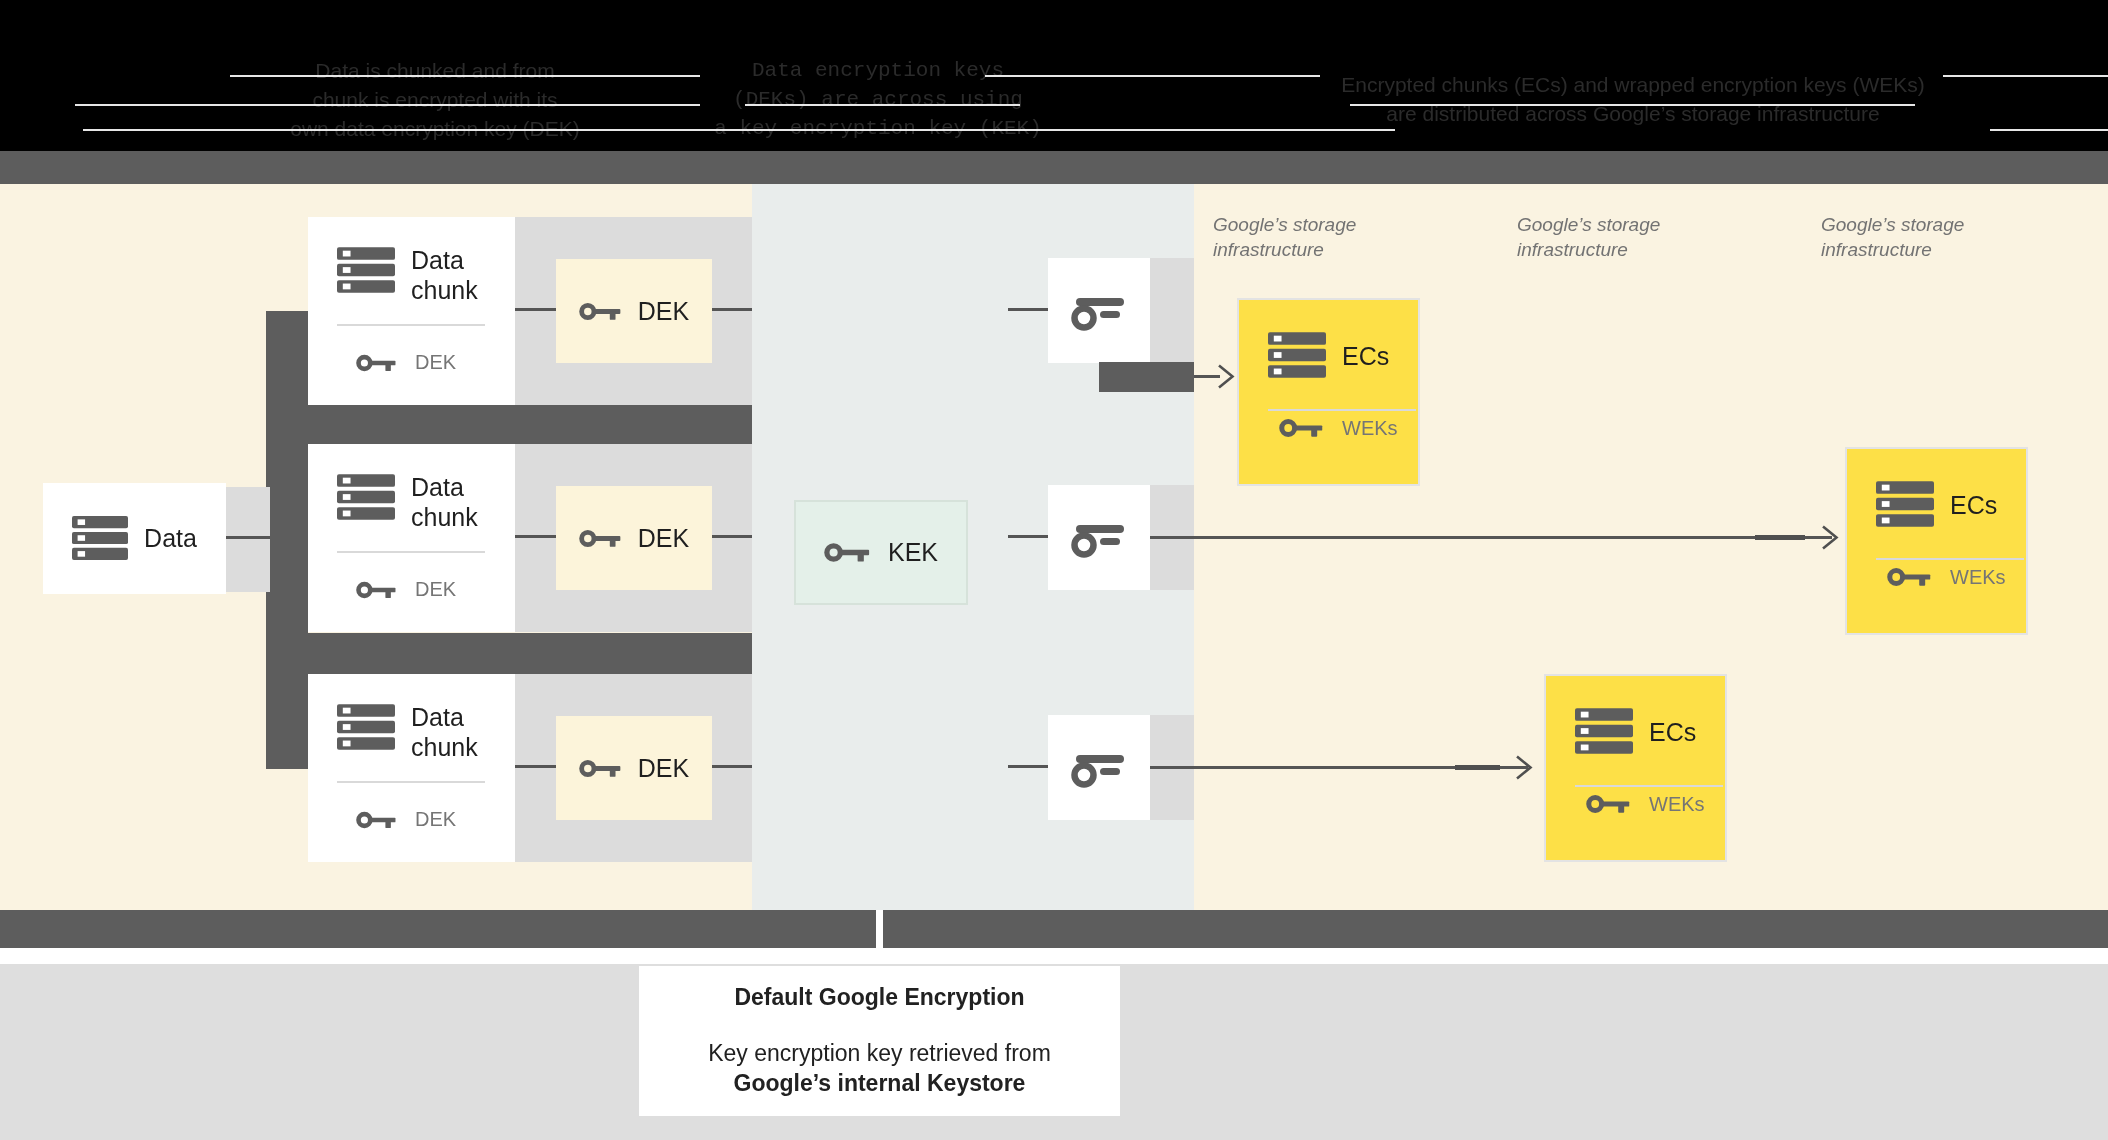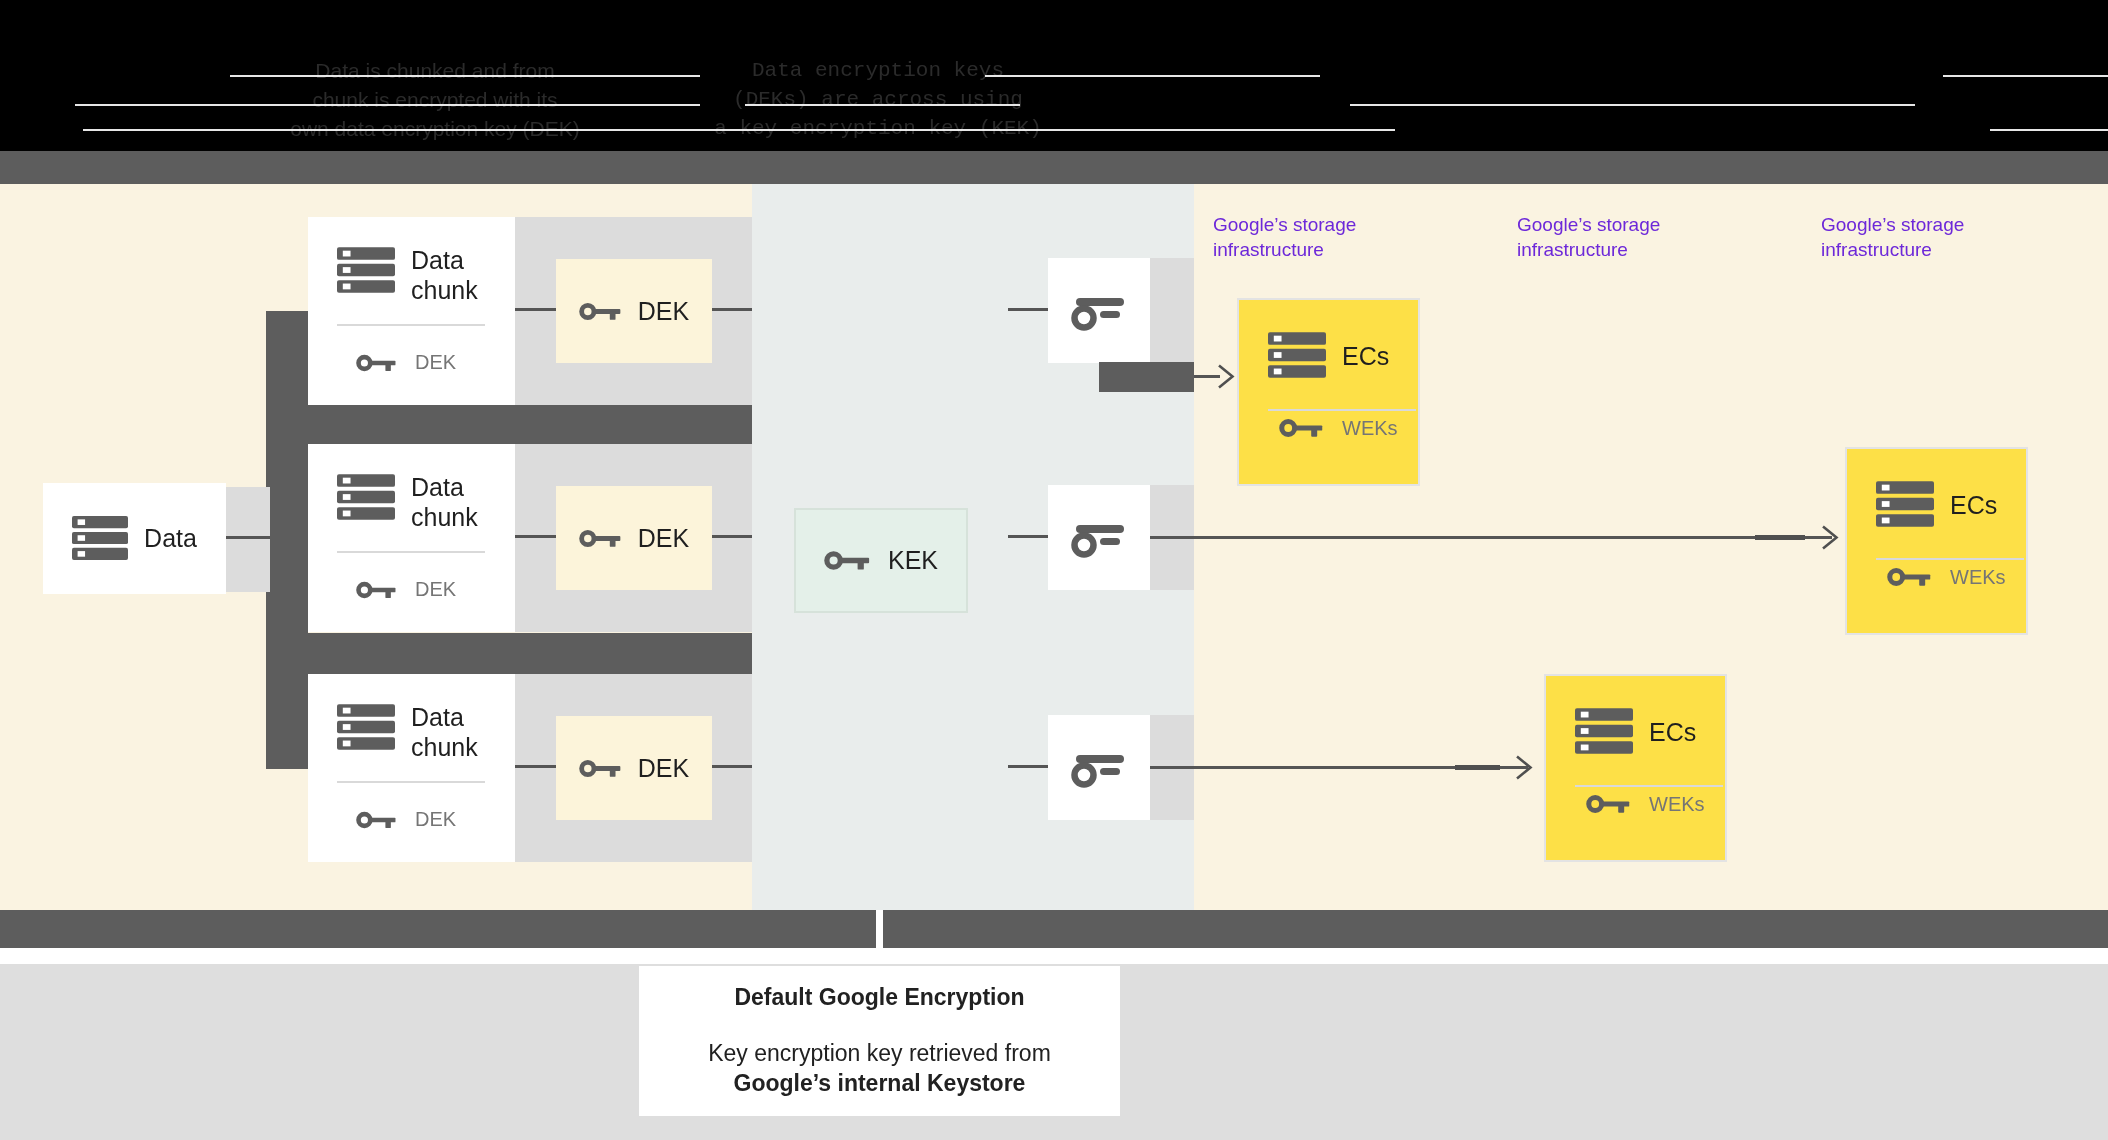--- a/index.html
+++ b/index.html
@@ -101,6 +101,10 @@
       <div class="hline">(DEKs) are across using</div>
       <div class="hline">a key encryption key (KEK)</div>
     </div>
+    <div class="hcol" style="left:1288px; top:70px; width:690px;">
+      <div class="hline">Encrypted chunks (ECs) and wrapped encryption keys (WEKs)</div>
+      <div class="hline">are distributed across Google’s storage infrastructure</div>
+    </div>
 
     <div class="artifact" style="left:230px; top:75px; width:470px;"></div>
     <div class="artifact" style="left:985px; top:75px; width:335px;"></div>

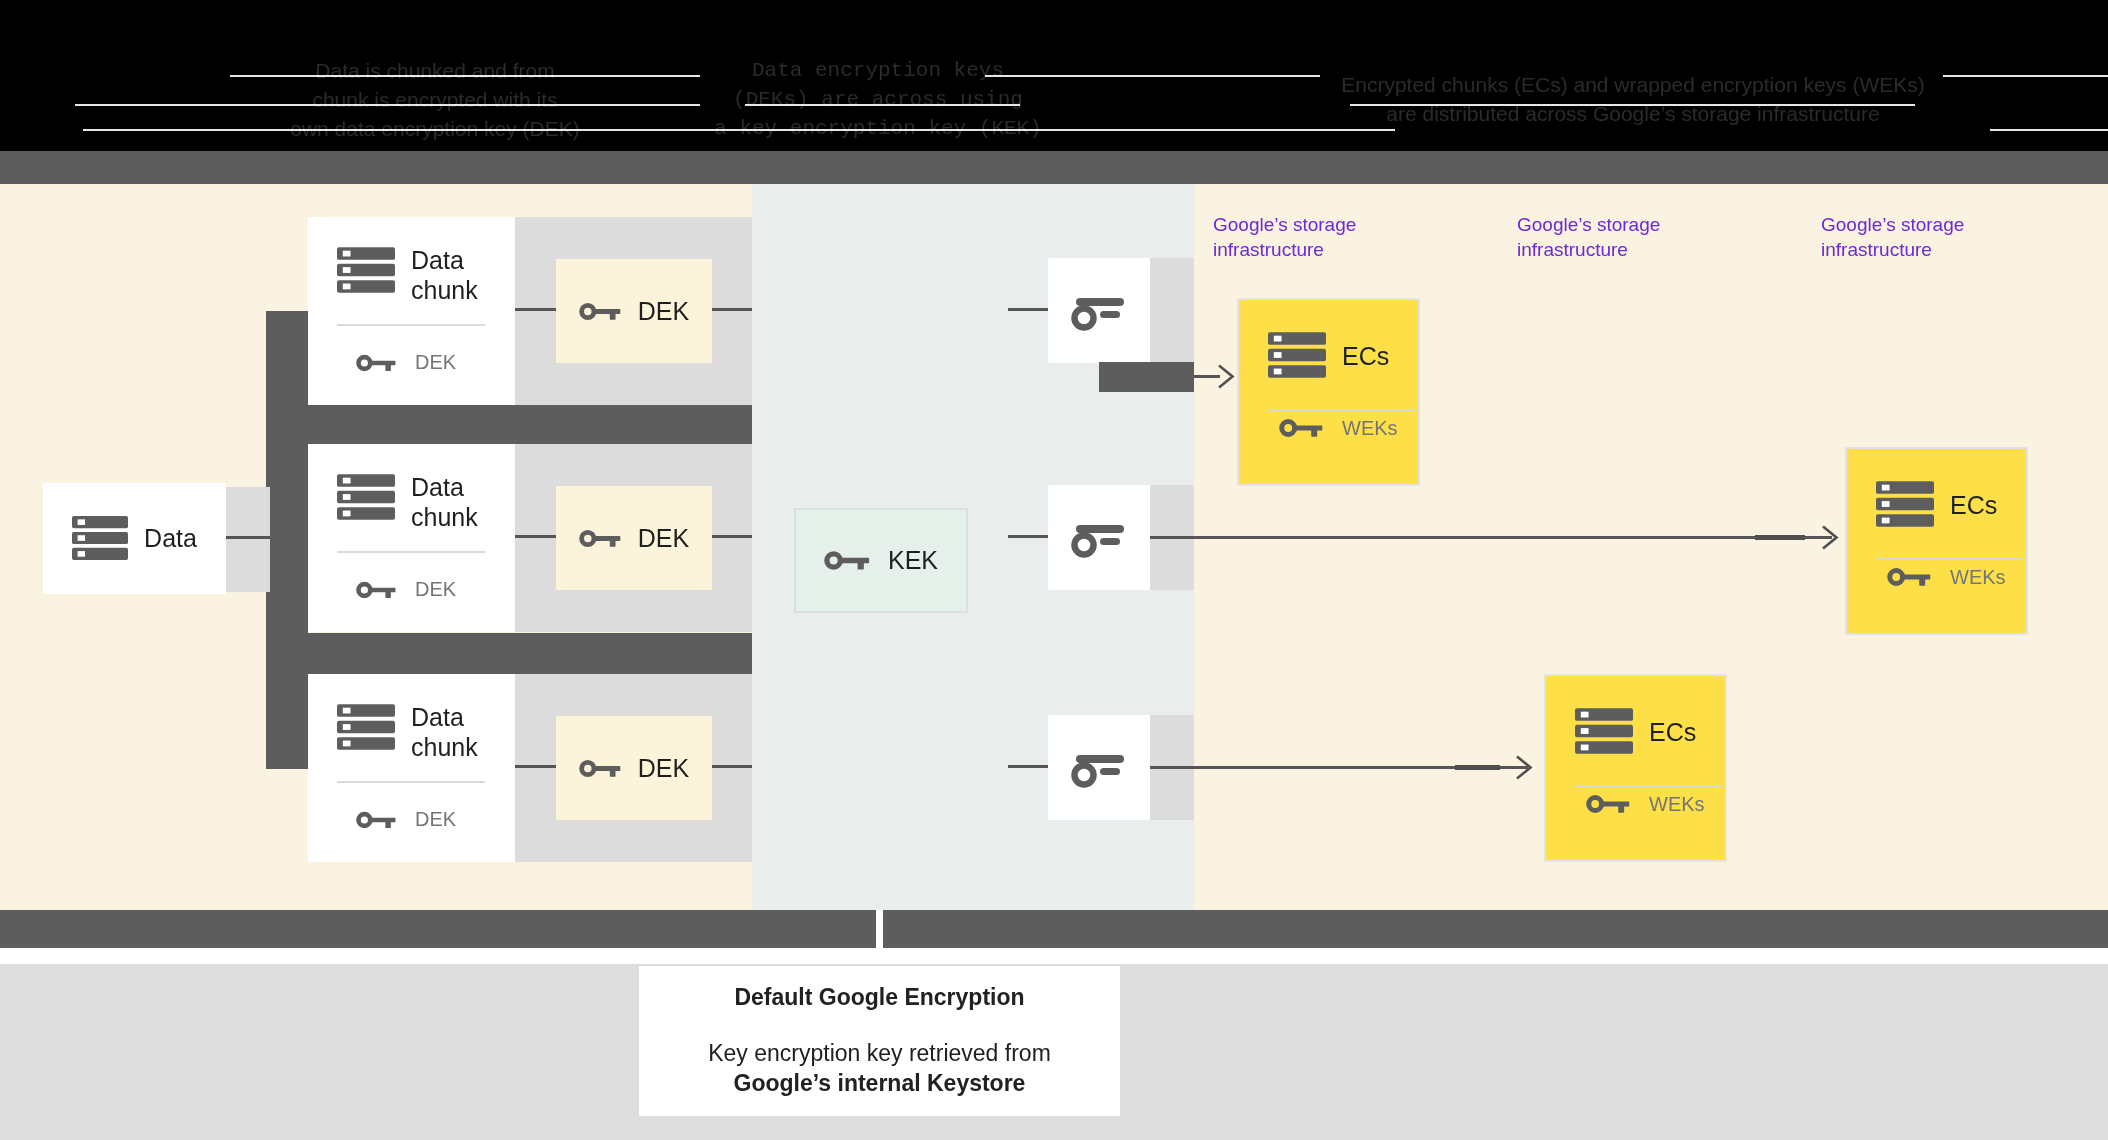--- a/index.html
+++ b/index.html
@@ -45,7 +45,7 @@
   .ecbox .innerdivider { top:109px; }
   .ecbox .keyrow { left:40px; top:116px; }
 
-  .storage { position:absolute; top:28px; width:200px; font-size:19px; line-height:25px; color:#6d28d9; }
+  .storage { position:absolute; top:28px; width:200px; font-size:19px; line-height:25px; color:#737373;font-style:italic; }
 
   .chev { position:absolute; color:#4f4f4f; }
 

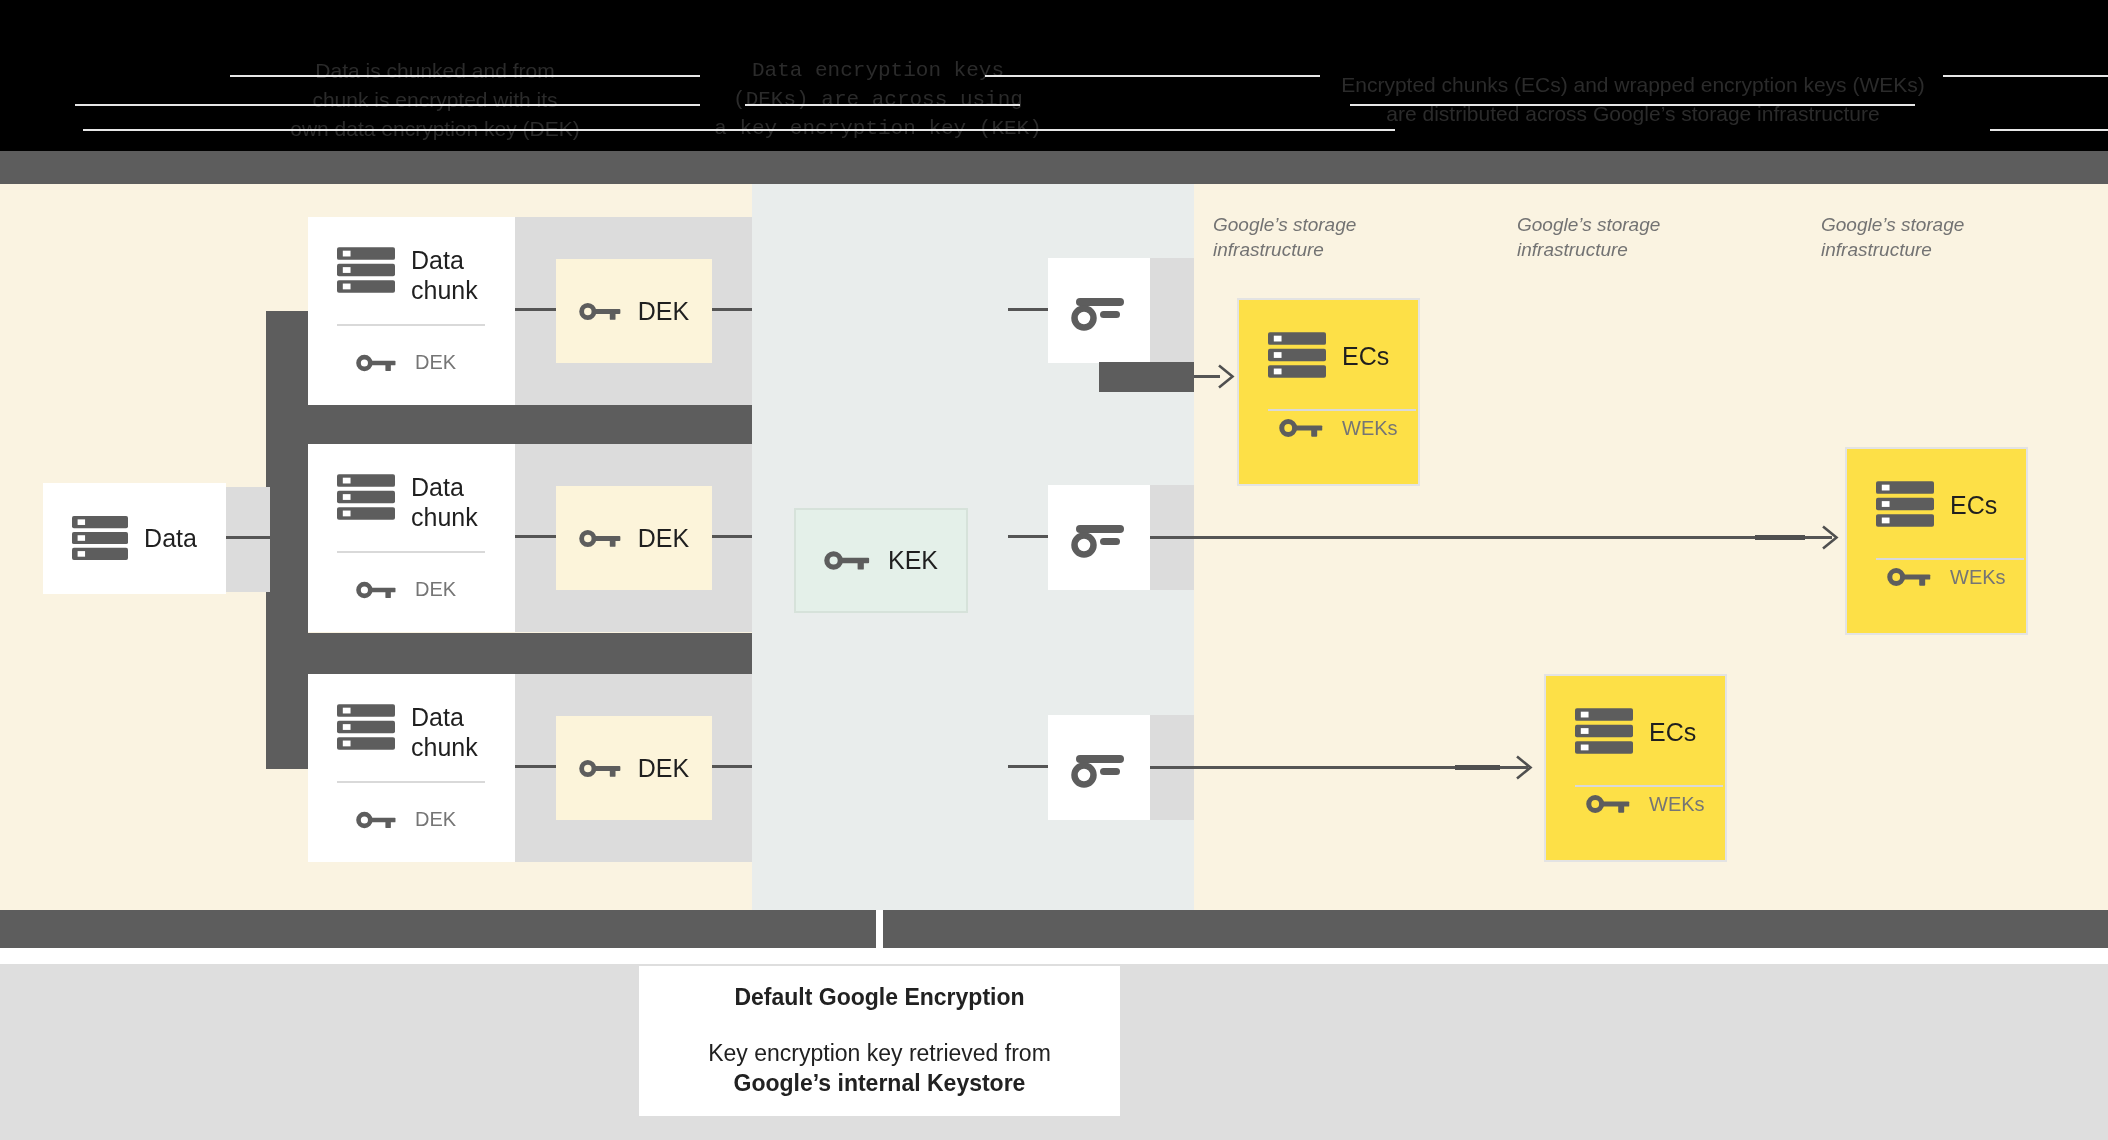--- a/index.html
+++ b/index.html
@@ -26,7 +26,7 @@
   .whitebox { position:absolute; background:#fff; }
   .ecbox { position:absolute; width:183px; height:188px; background:#fde047; border:2px solid #e3e3e3; }
   .dekbox { position:absolute; width:156px; height:104px; background:#fcf4da; display:flex; align-items:center; justify-content:center; gap:15px; }
-  .kekbox { position:absolute; left:794px; top:324px; width:174px; height:105px; background:#e4f0e9; border:2px solid #d6e2da; display:flex; align-items:center; justify-content:center; gap:16px; }
+  .kekbox { position:absolute; left:794px; top:316px; width:174px; height:105px; background:#e4f0e9; border:2px solid #d6e2da; display:flex; align-items:center; justify-content:center; gap:16px; }
   .keysq { position:absolute; width:102px; height:105px; background:#fff; display:flex; align-items:center; justify-content:center; }
 
   .biglabel { font-size:25px; color:#1f1f1f; }

